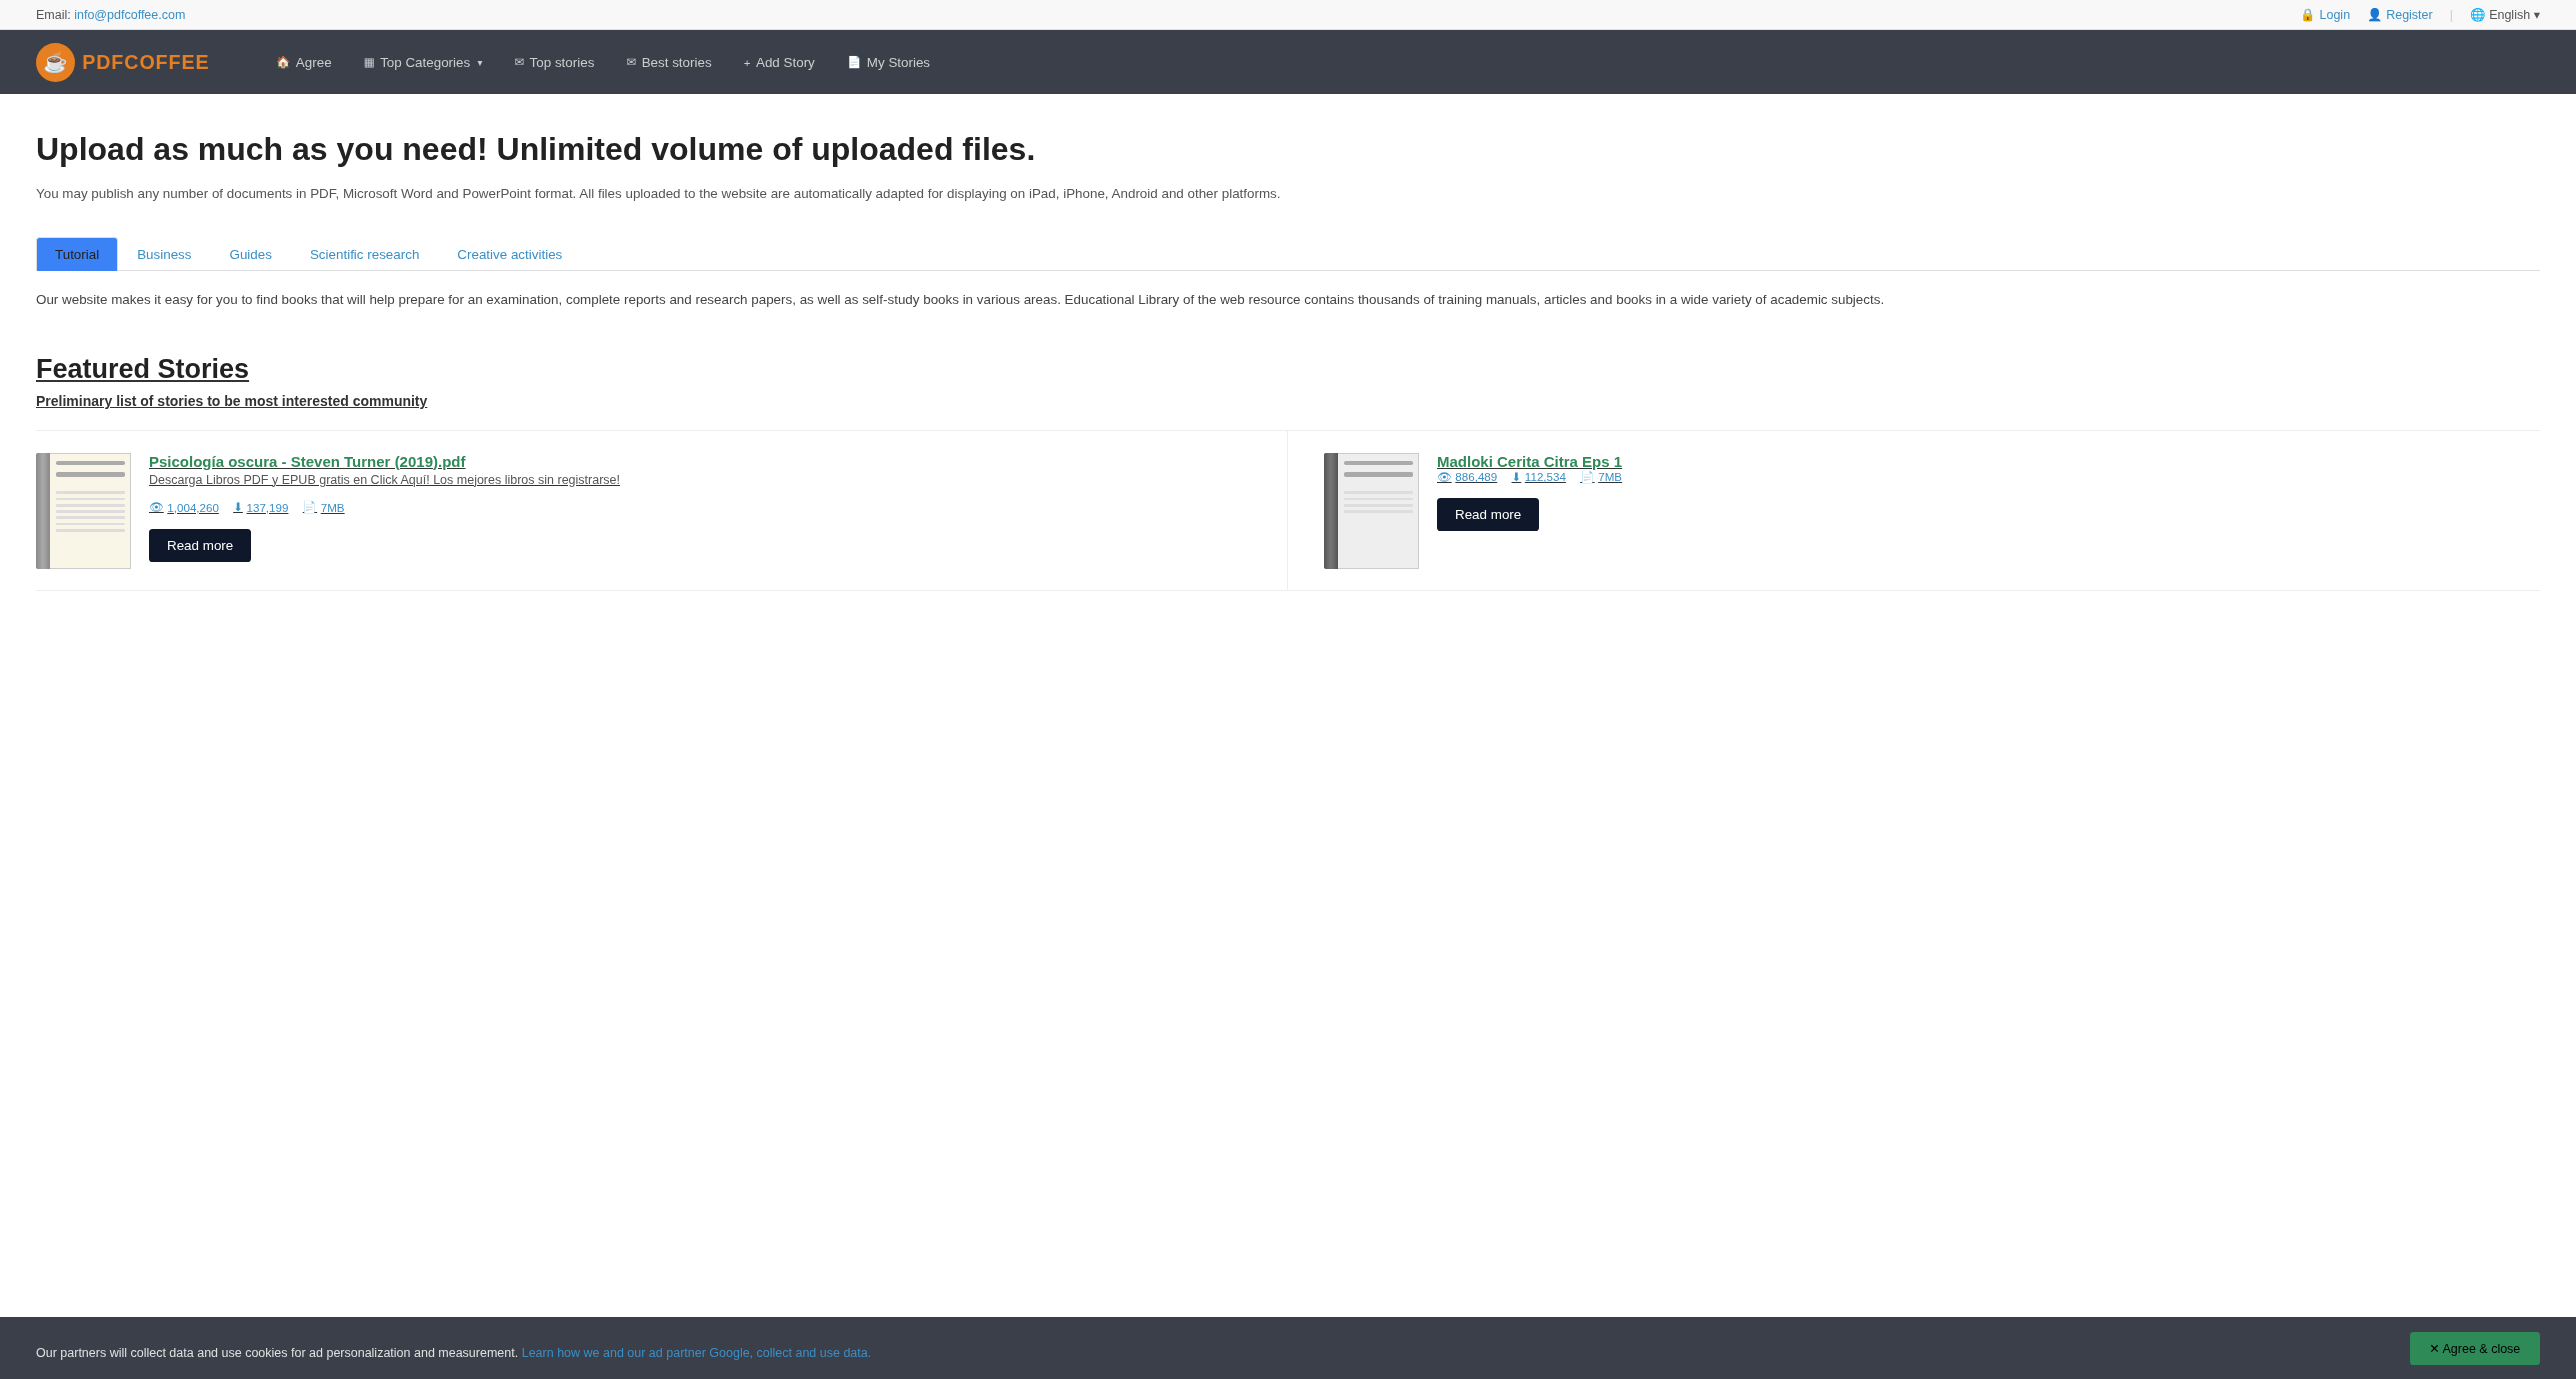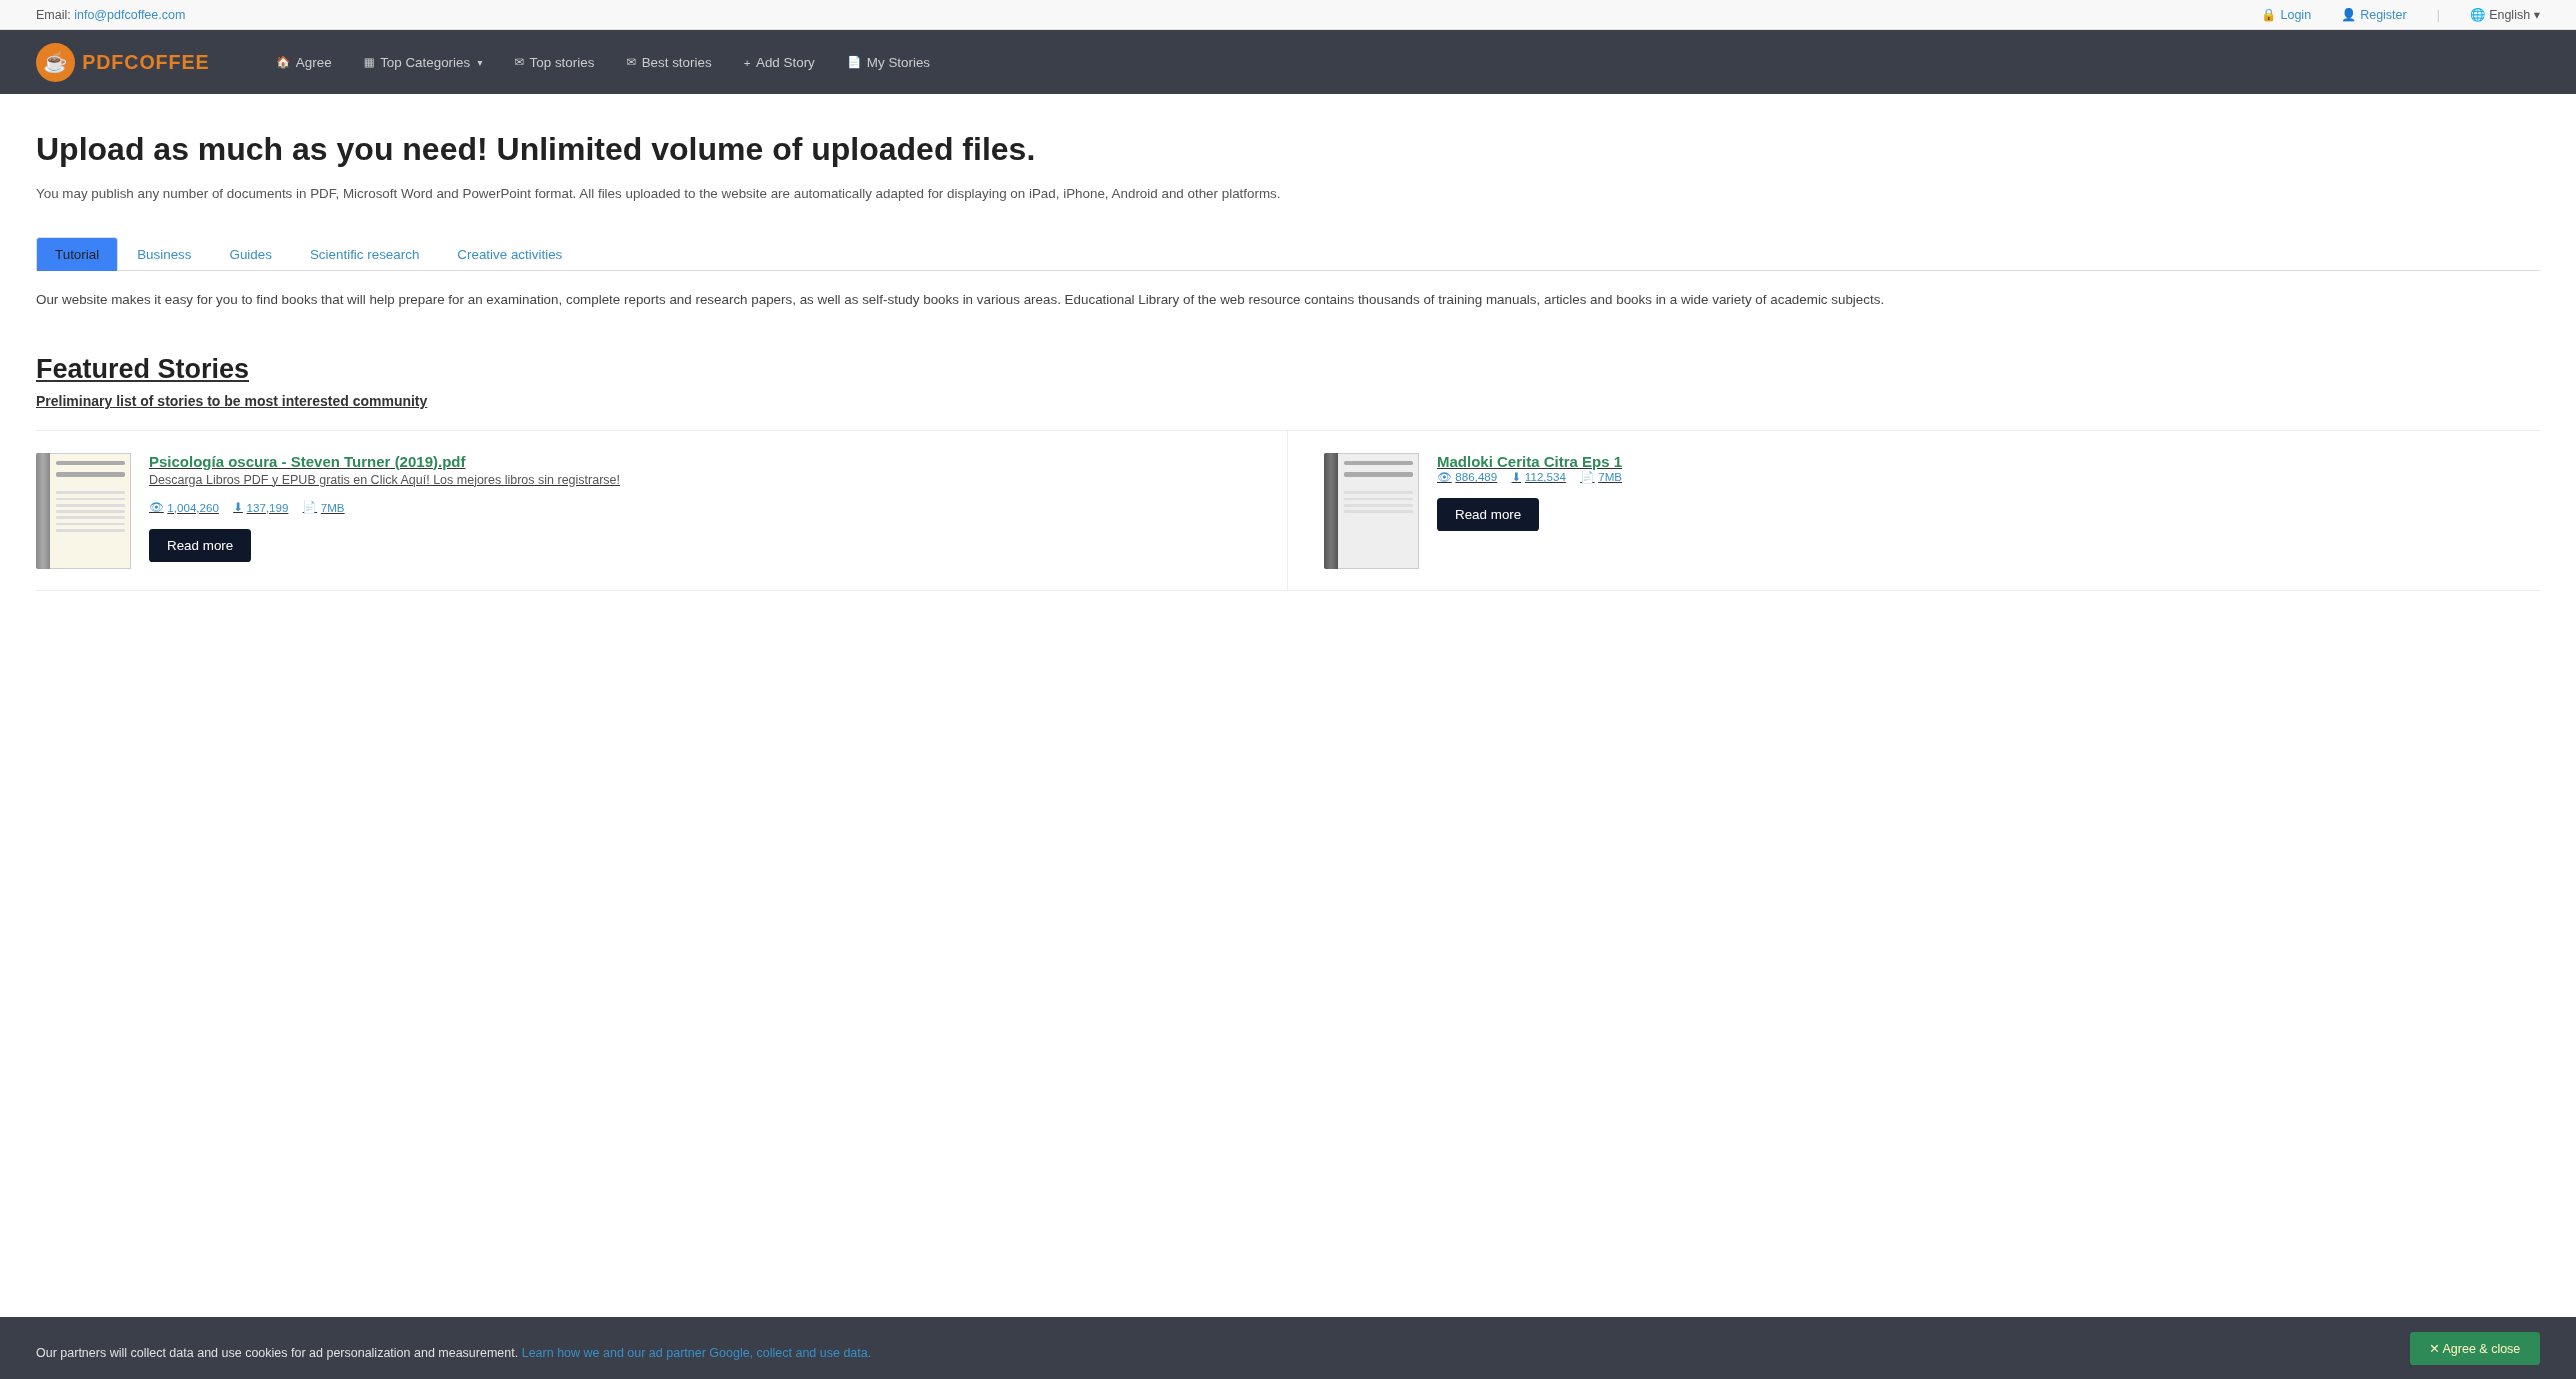--- a/index.html
+++ b/index.html
@@ -17,7 +17,7 @@
     }
     .top-bar-left { color: #555; }
     .top-bar-left a { color: #3a8fc7; text-decoration: none; }
-    .top-bar-right { display: flex; align-items: center; gap: 30px; justify-content: space-between; }
+    .top-bar-right { display: flex; align-items: center; gap: 17px; justify-content: space-between; }
     .top-bar-right a { color: #3a8fc7; text-decoration: none; }
     .top-bar-divider { color: #ccc; }
     .lang-selector { display: flex; align-items: center; gap: 3.6px; color: #555; cursor: pointer; }

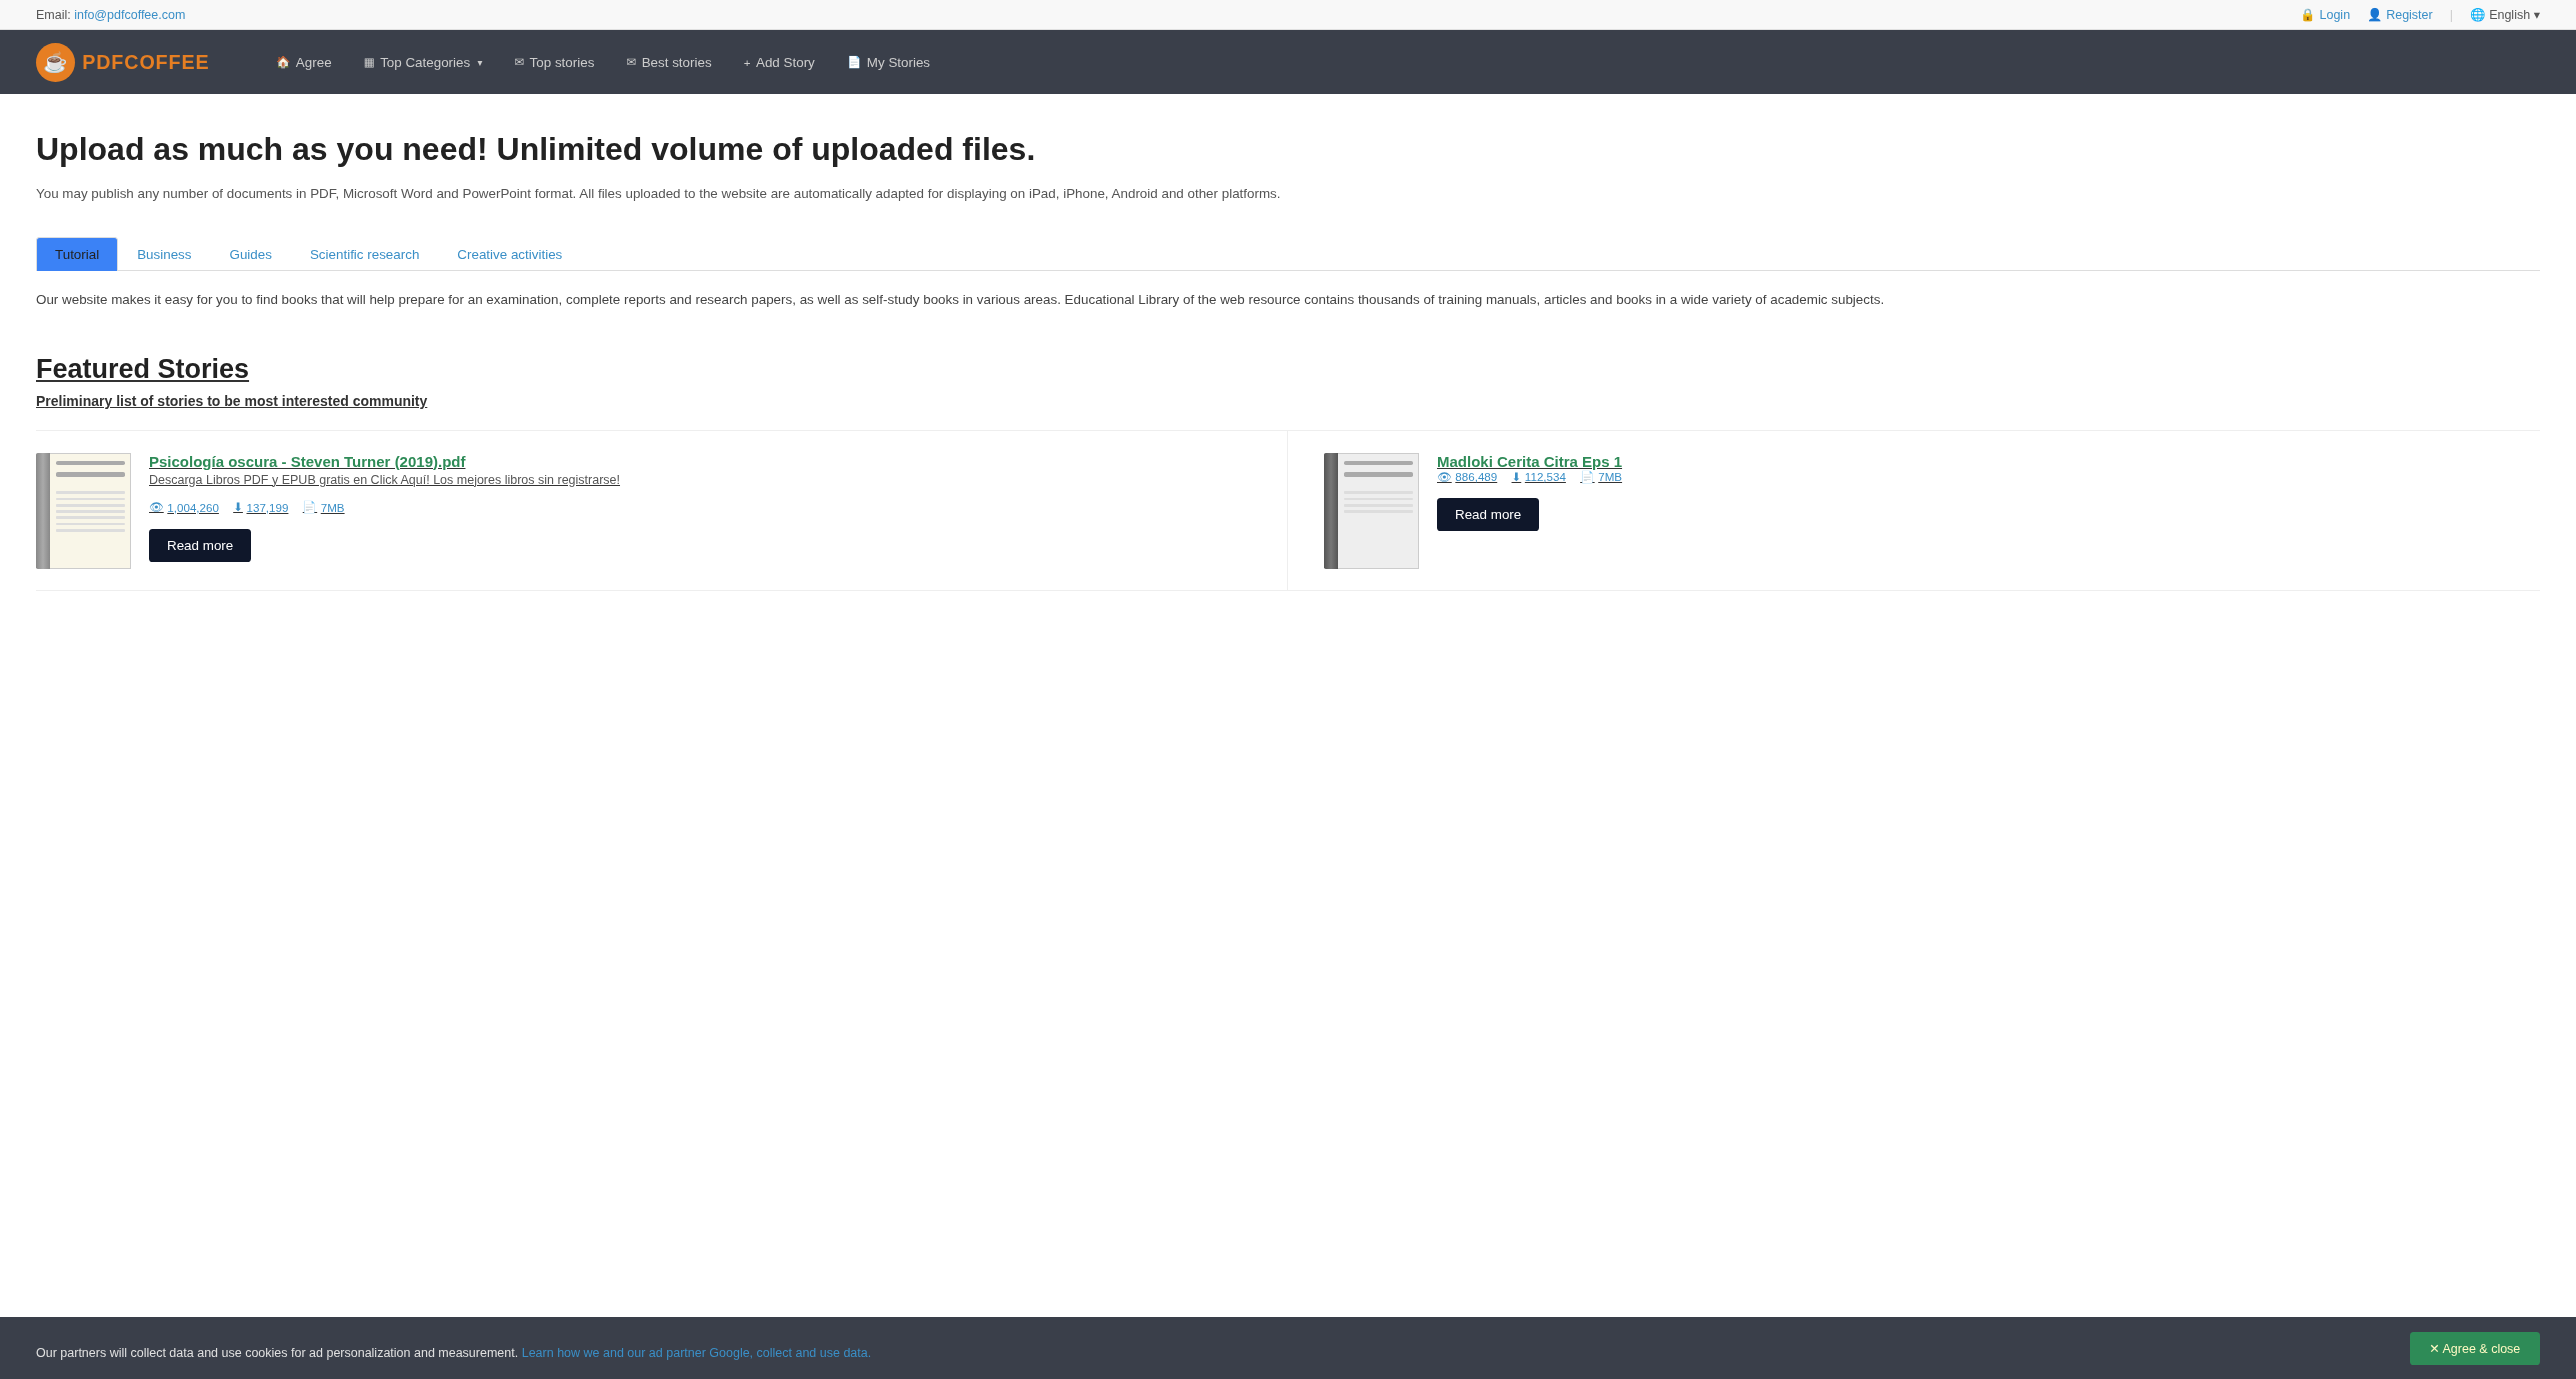--- a/index.html
+++ b/index.html
@@ -167,7 +167,7 @@
     .cookie-link { color: #3a8fc7; text-decoration: none; }
     .cookie-btn {
       background: #2e8b57;
-      color: #fef9c3;
+      color: #000000;
       border: none;
       padding: 9px 19.7px;
       font-size: 12.5px;

